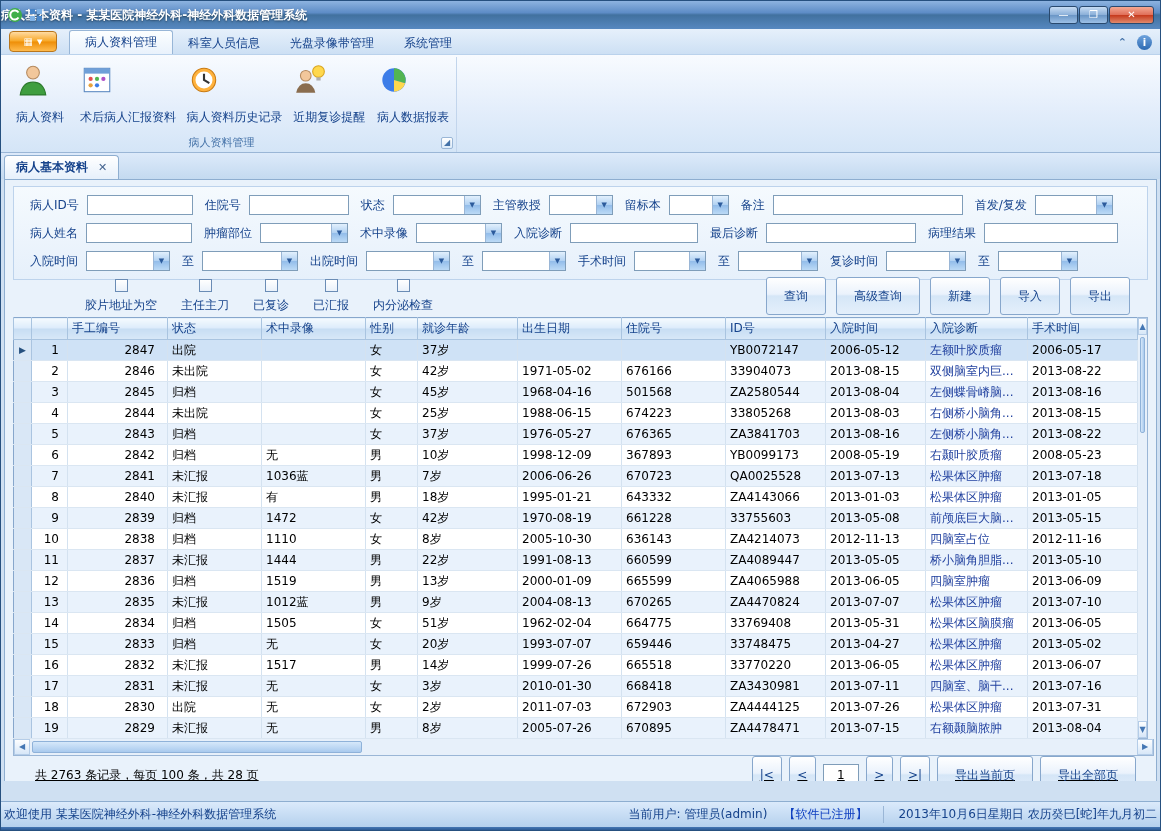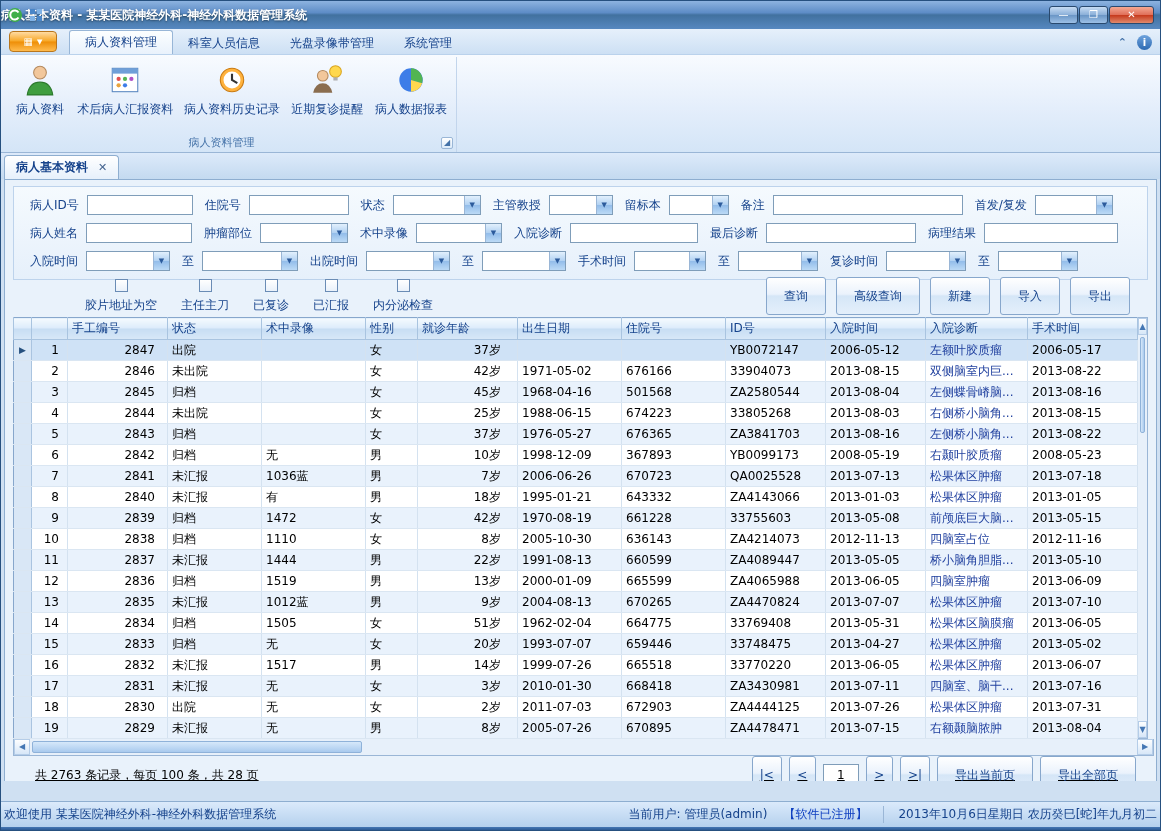--- a/index.html
+++ b/index.html
@@ -27,7 +27,7 @@
   
   .ribbon-body { flex:0 0 98px; background:linear-gradient(#f8fbff,#e4eefb 55%,#d4e5f7); border-bottom:1px solid #9ab6d6; display:flex; padding:2px 0 0 4px; }
   .ribbon-group { width:452px; position:relative; border-right:1px solid #c2d5ec; display:flex; align-items:flex-start; padding:3px 4px 17px 4px; gap:2px; }
-  .big-btn { min-width:62px; padding:3px 7px; display:flex; flex-direction:column; align-items:center; gap:4px; border-radius:3px; color:#15428b; }
+  .big-btn { min-width:62px; padding:3px 7px; display:flex; flex-direction:column; gap:12px; border-radius:3px; color:#15428b; }
   .big-btn svg { width:34px; height:34px; }
   .big-btn span { font-size:12px; white-space:nowrap; }
   .group-caption { position:absolute; left:0; right:18px; bottom:2px; text-align:center; color:#4472a8; font-size:11px; }

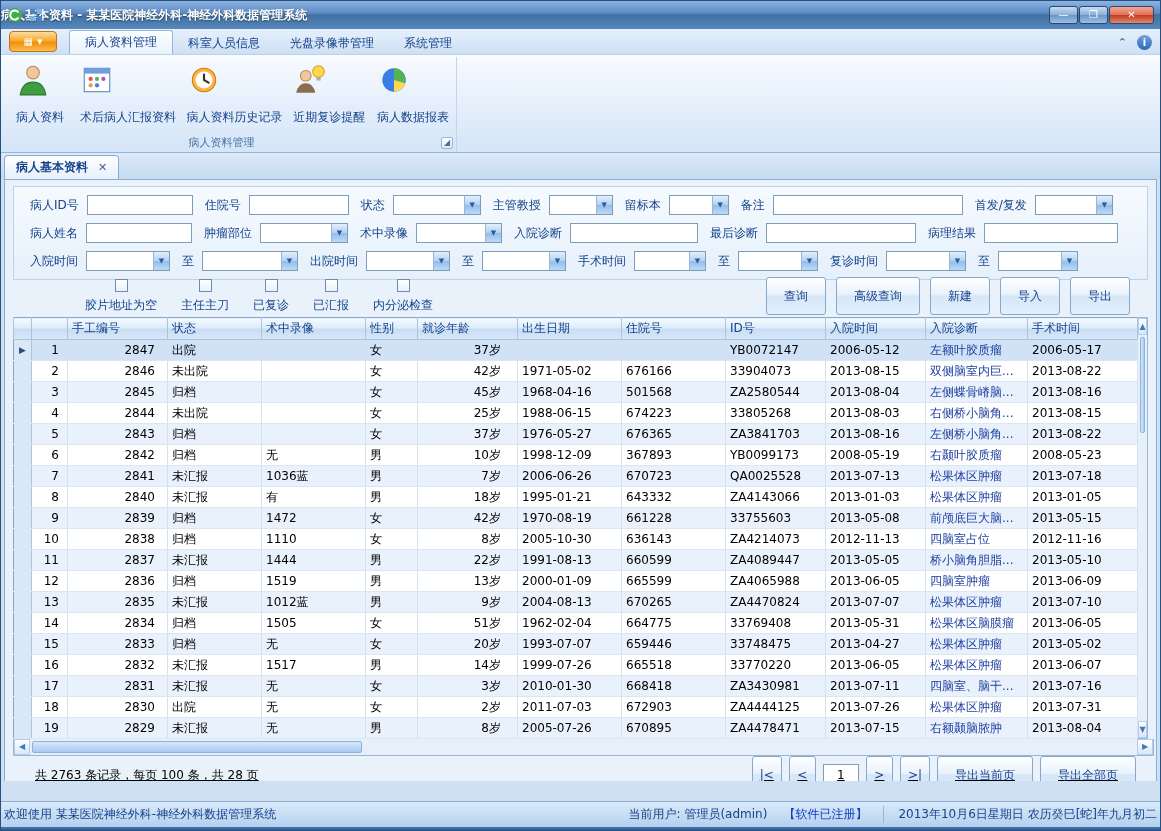--- a/index.html
+++ b/index.html
@@ -67,7 +67,7 @@
   .grid tbody tr td.ind { background:#d9e7f6; border-right:1px solid #aac4e0; color:#26507f; font-size:9px; text-align:center; padding:0; }
   td.num { text-align:right; padding-right:8px; }
   td.col-sn { text-align:right; padding-right:12px; }
-  td.col-age { text-align:right; padding-right:16px;margin-top:11px; }
+  td.col-age { text-align:left; padding-right:16px;margin-top:11px; }
   td.col-diag { color:#1f3f9e; }
 
   .vscroll { width:17px; border:1px solid #9ab6d6; border-left:0; background:#e7f0fa; display:flex; flex-direction:column; }

